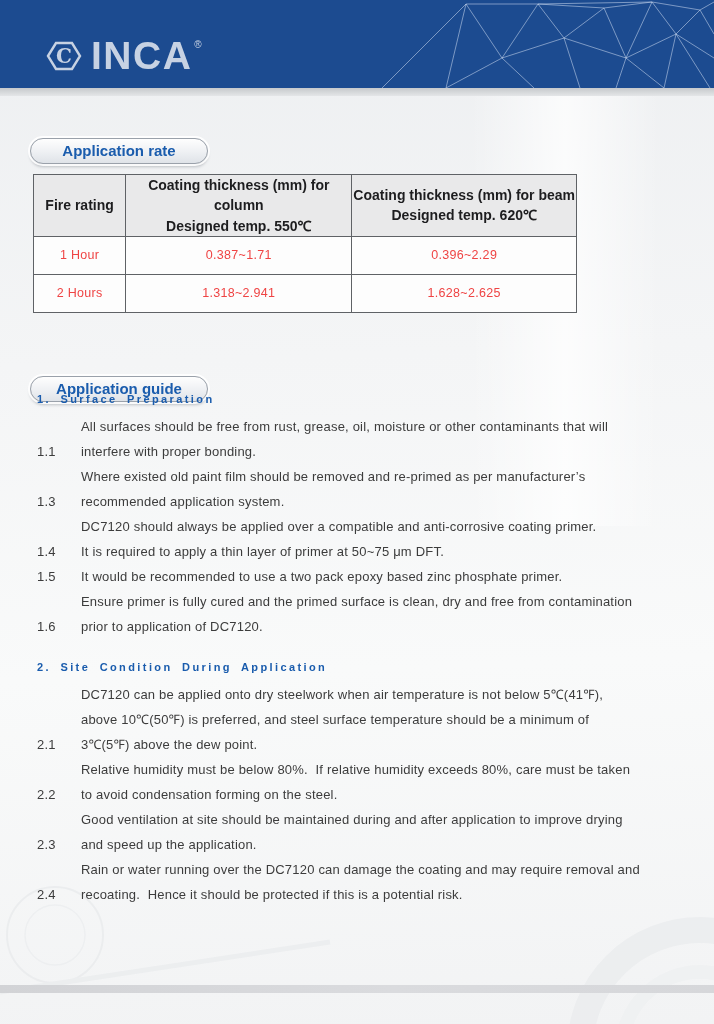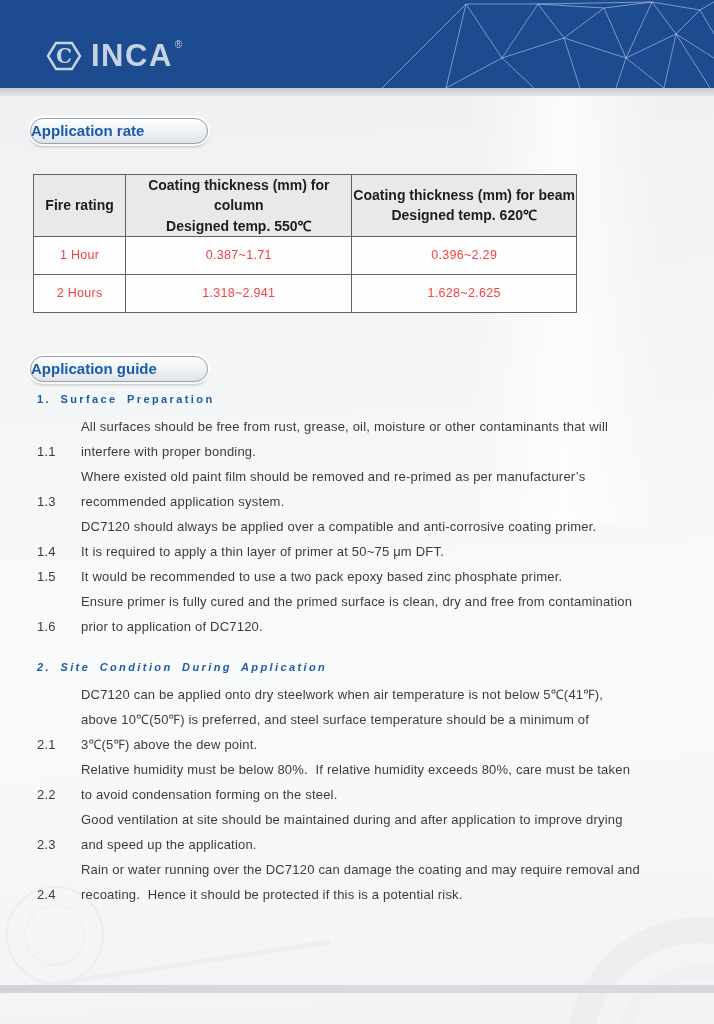--- a/index.html
+++ b/index.html
@@ -19,7 +19,7 @@
   .topbar{position:absolute;top:0;left:0;width:714px;height:88px;background:var(--header-blue);}
   .brand{position:absolute;left:44px;top:36px;display:flex;align-items:flex-start;color:var(--logo-tint);}
   .hex{width:40px;height:40px;display:inline-block;}
-  .brandname{font-size:31px;font-weight:600;letter-spacing:1.5px;line-height:40px;margin-left:7px;}
+  .brandname{font-size:39px;font-weight:600;letter-spacing:1.5px;line-height:40px;margin-left:7px;}
   .reg{font-size:10px;line-height:10px;margin-top:4px;margin-left:2px;}
   .mesh{position:absolute;right:0;top:0;width:340px;height:88px;}
   .divider{position:absolute;top:88px;left:0;width:714px;height:8px;

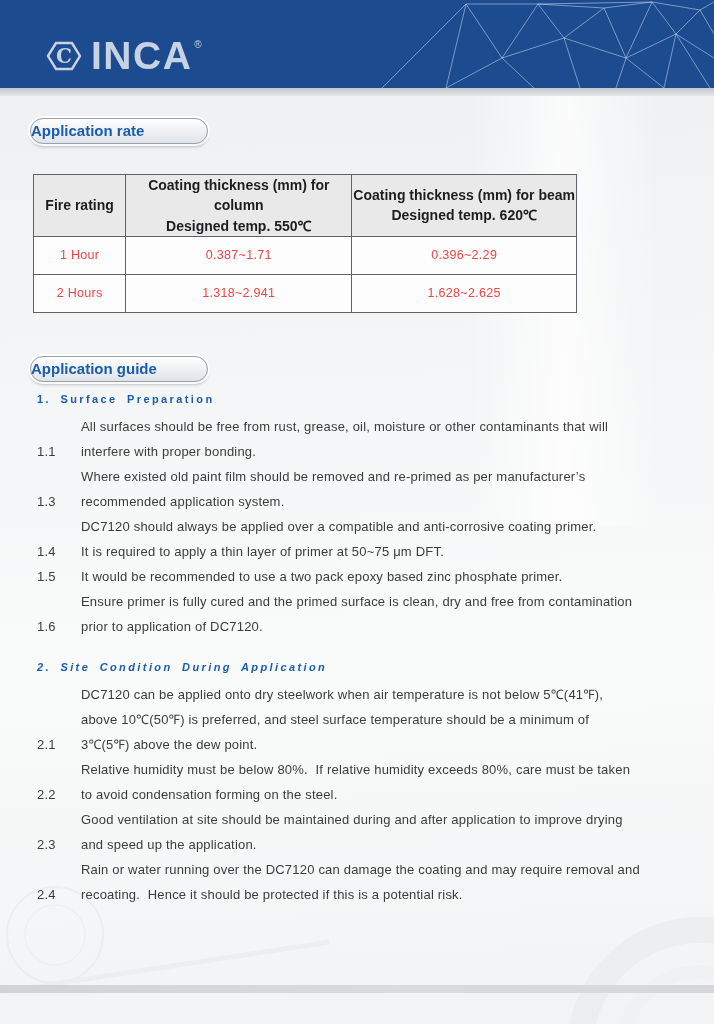--- a/index.html
+++ b/index.html
@@ -30,11 +30,11 @@
     background:linear-gradient(90deg,rgba(255,255,255,0) 0%,rgba(255,255,255,.75) 50%,rgba(255,255,255,0) 100%);}
   .wm{position:absolute;pointer-events:none;opacity:.65;}
   
-  .pill{position:absolute;width:178px;height:26px;line-height:24px;text-align:left;
+  .pill{position:absolute;width:178px;height:26px;line-height:24px;text-align:center;
     border:1px solid #9aa1aa;border-radius:13px;
     background:linear-gradient(180deg,#fefefe 0%,#eef0f3 55%,#dfe3e8 100%);
     box-shadow:0 0 0 2px rgba(255,255,255,.9),0 3px 3px rgba(90,96,110,.35);
-    font-size:15px;font-weight:bold;color:var(--accent-blue);}
+    font-size:15px;font-weight:bold;color:var(--accent-blue);margin-top:20px;}
   .pill-rate{left:30px;top:118px;}
   .pill-guide{left:30px;top:356px;}
   

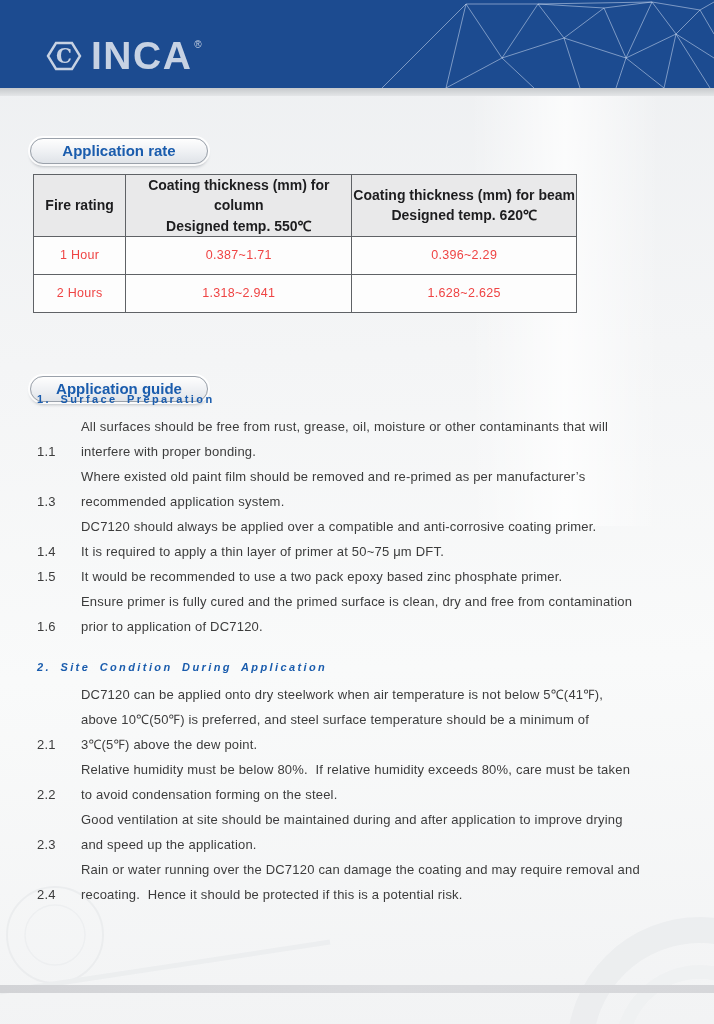--- a/index.html
+++ b/index.html
@@ -48,7 +48,7 @@
   .guide{position:absolute;left:37px;top:389px;width:651px;}
   .section-title{font-size:11px;line-height:20px;font-weight:bold;color:var(--accent-blue);
     letter-spacing:2.4px;word-spacing:4px;margin-bottom:5px;}
-  .section-title.second{margin-top:18px;font-style:italic;}
+  .section-title.second{margin-top:18px;}
   .g-item{display:flex;align-items:flex-end;}
   .g-num{flex:none;width:44px;font-size:13px;line-height:25px;color:var(--body-text);letter-spacing:.2px;}
   .g-text{flex:1;font-size:13px;line-height:25px;color:var(--body-text);letter-spacing:.2px;

